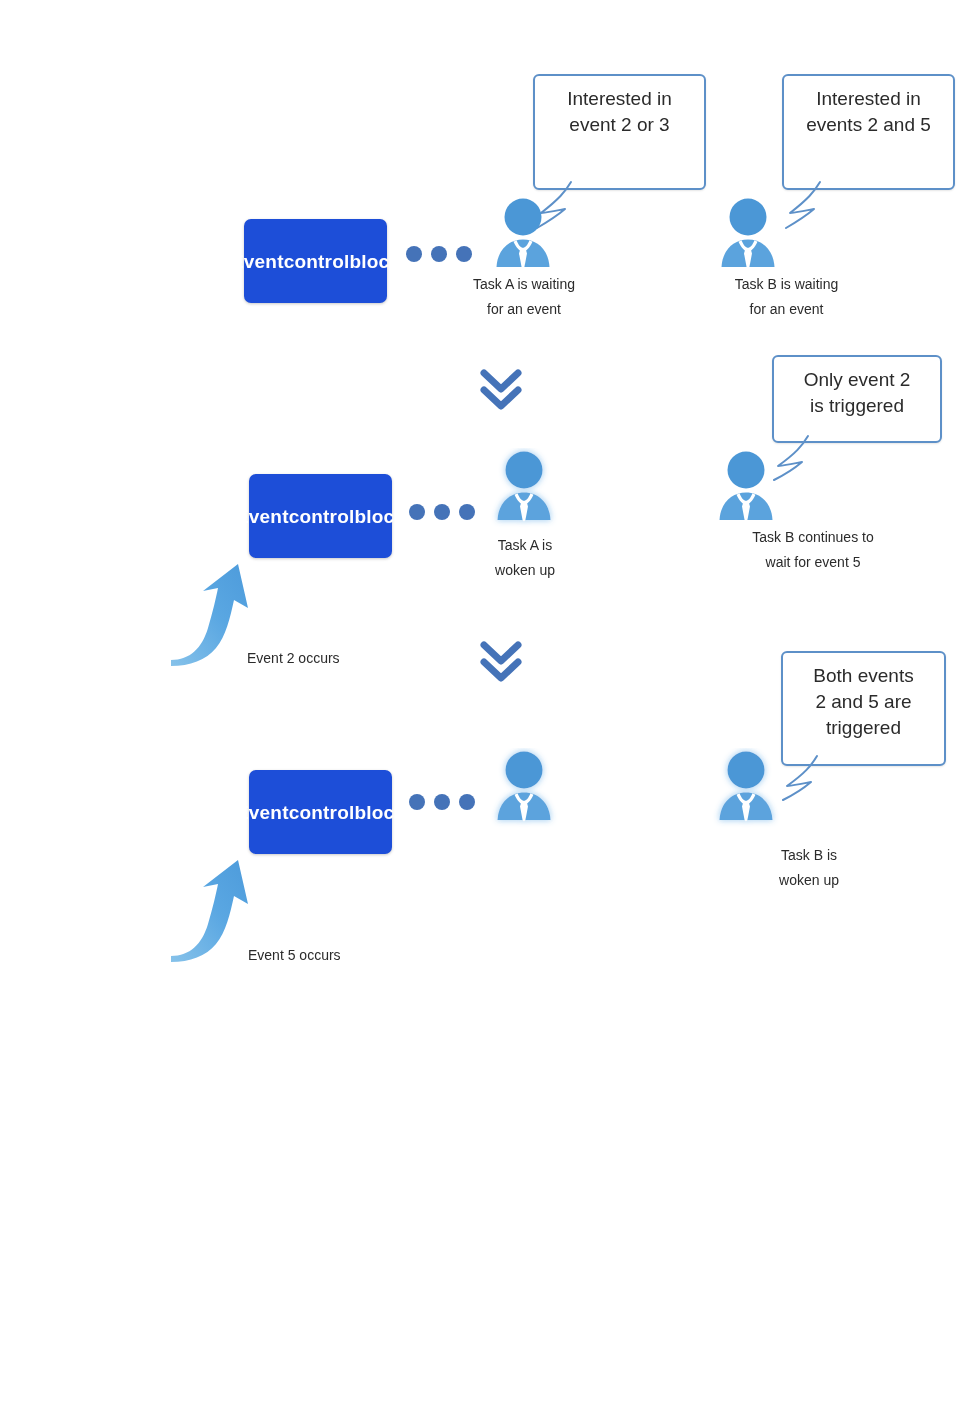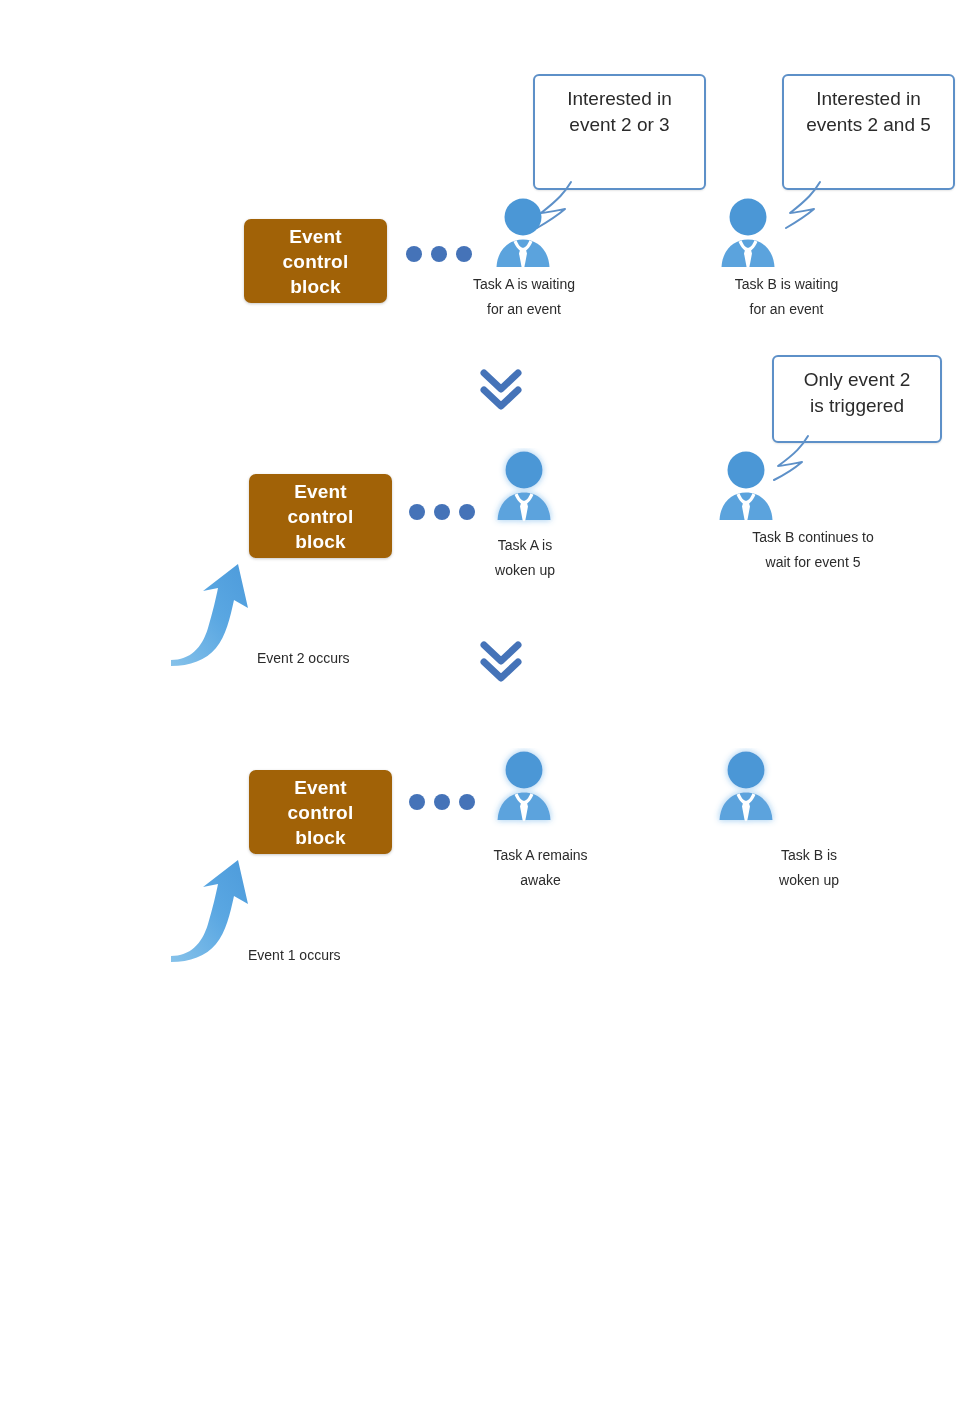--- a/index.html
+++ b/index.html
@@ -23,7 +23,7 @@
   
   .ecb {
     position: absolute;
-    background: #a16207;
+    background: #1d4ed8;
     border-radius: 7px;
     color: #ffffff;
     font-weight: bold;
@@ -31,7 +31,7 @@
     line-height: 25px;
     text-align: center;
     display: flex;
-    flex-direction: column;
+    flex-direction: row;
     align-items: center;
     justify-content: center;
     box-shadow: 0 1px 3px rgba(0,0,0,0.22);

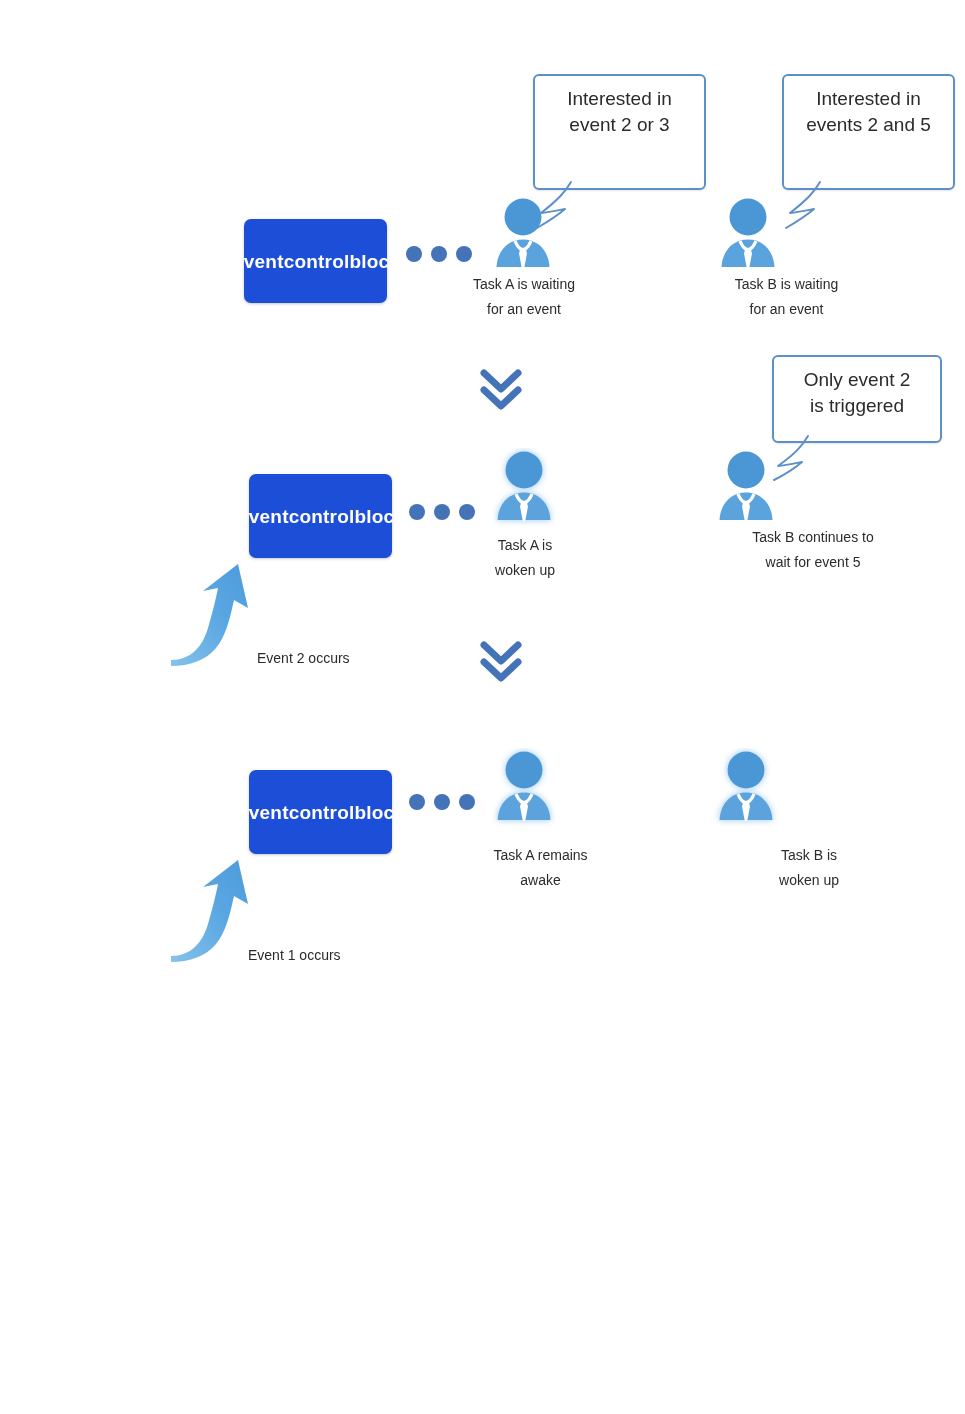--- a/index.html
+++ b/index.html
@@ -244,7 +244,7 @@
                C 38 98 22 104 3 104 Z" fill="url(#arrowgrad)"></path>
     </svg>
   </div>
-  <div class="caption left" style="left:257px; top:646px; width:220px;">Event 2 occurs</div>
+  <div class="caption left" style="left:247px; top:646px; width:220px;">Event 2 occurs</div>
 
   <div class="chevron" style="left:478px; top:640px;">
     <svg viewBox="0 0 46 48">

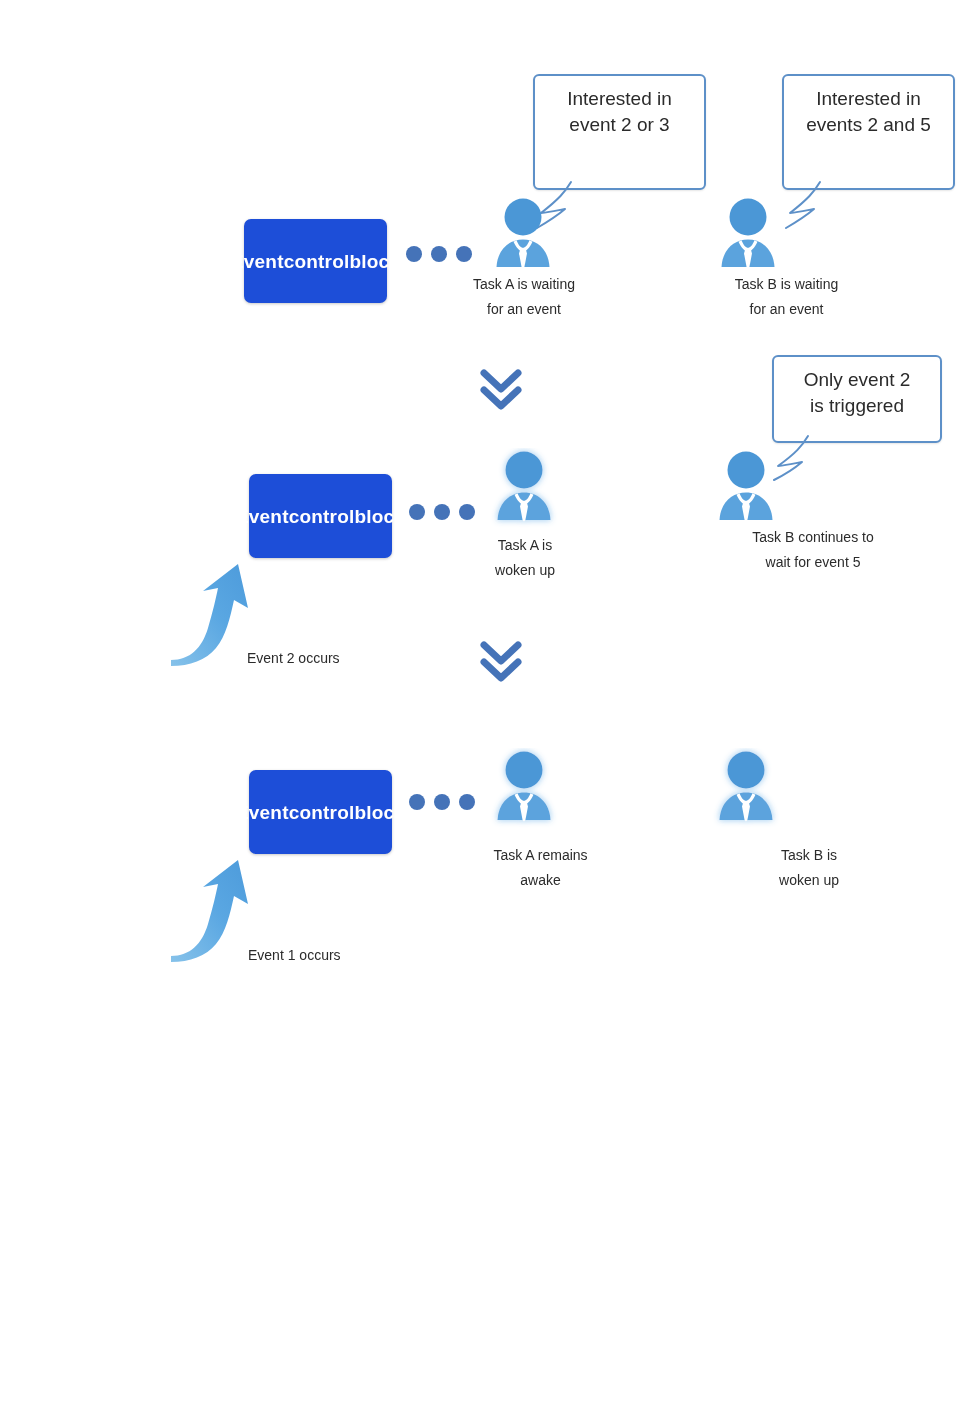--- a/index.html
+++ b/index.html
@@ -253,6 +253,14 @@
     </svg>
   </div>
 
+  <div class="bubble" style="left:781px; top:651px; width:165px; height:117px;">
+    <div class="box" style="height:115px;">Both events
+2 and 5 are
+triggered</div>
+    <svg class="tail" style="left:-8px; top:102px; width:70px; height:54px;" viewBox="0 0 70 54">
+      <path d="M44 3 C 38 13 32 20 14 33 C 24 32 32 30 38 29 C 31 35 22 41 10 47" fill="#ffffff" stroke="#5d90c8" stroke-width="2" stroke-linejoin="round" stroke-linecap="round"></path>
+    </svg>
+  </div>
 
   <div class="ecb" style="left:249px; top:770px; width:143px; height:84px;">
     <span>Event</span>

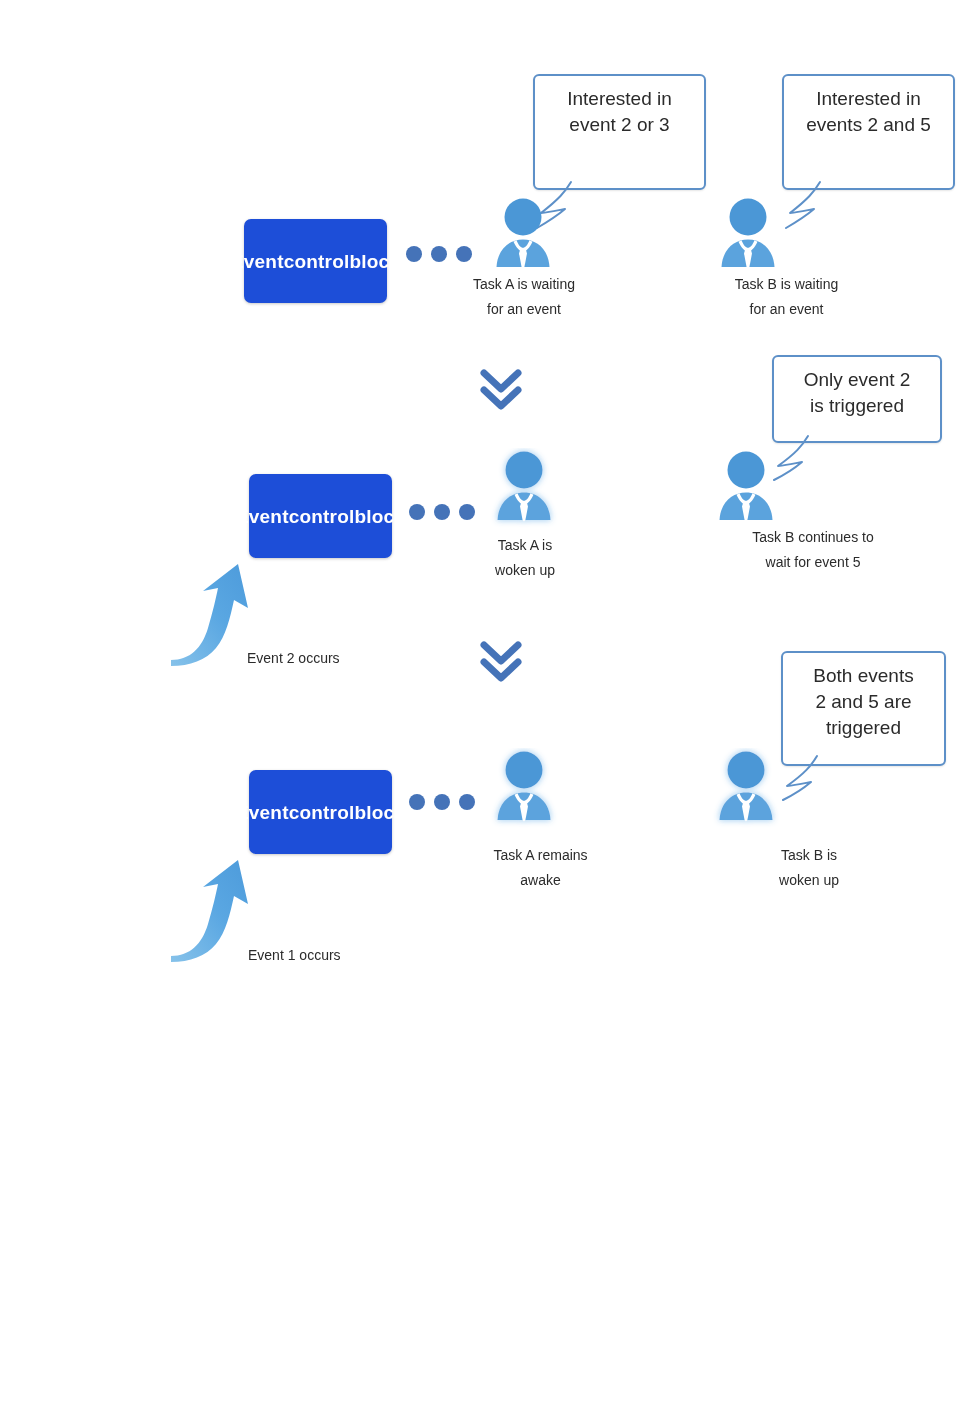--- a/index.html
+++ b/index.html
@@ -281,8 +281,6 @@
         </g>
     </svg>
   </div>
-  <div class="caption center" style="left:448px; top:843px; width:185px;">Task A remains
-awake</div>
 
   <div class="person" style="left:712px; top:748px;">
     <svg viewBox="0 0 68 80">

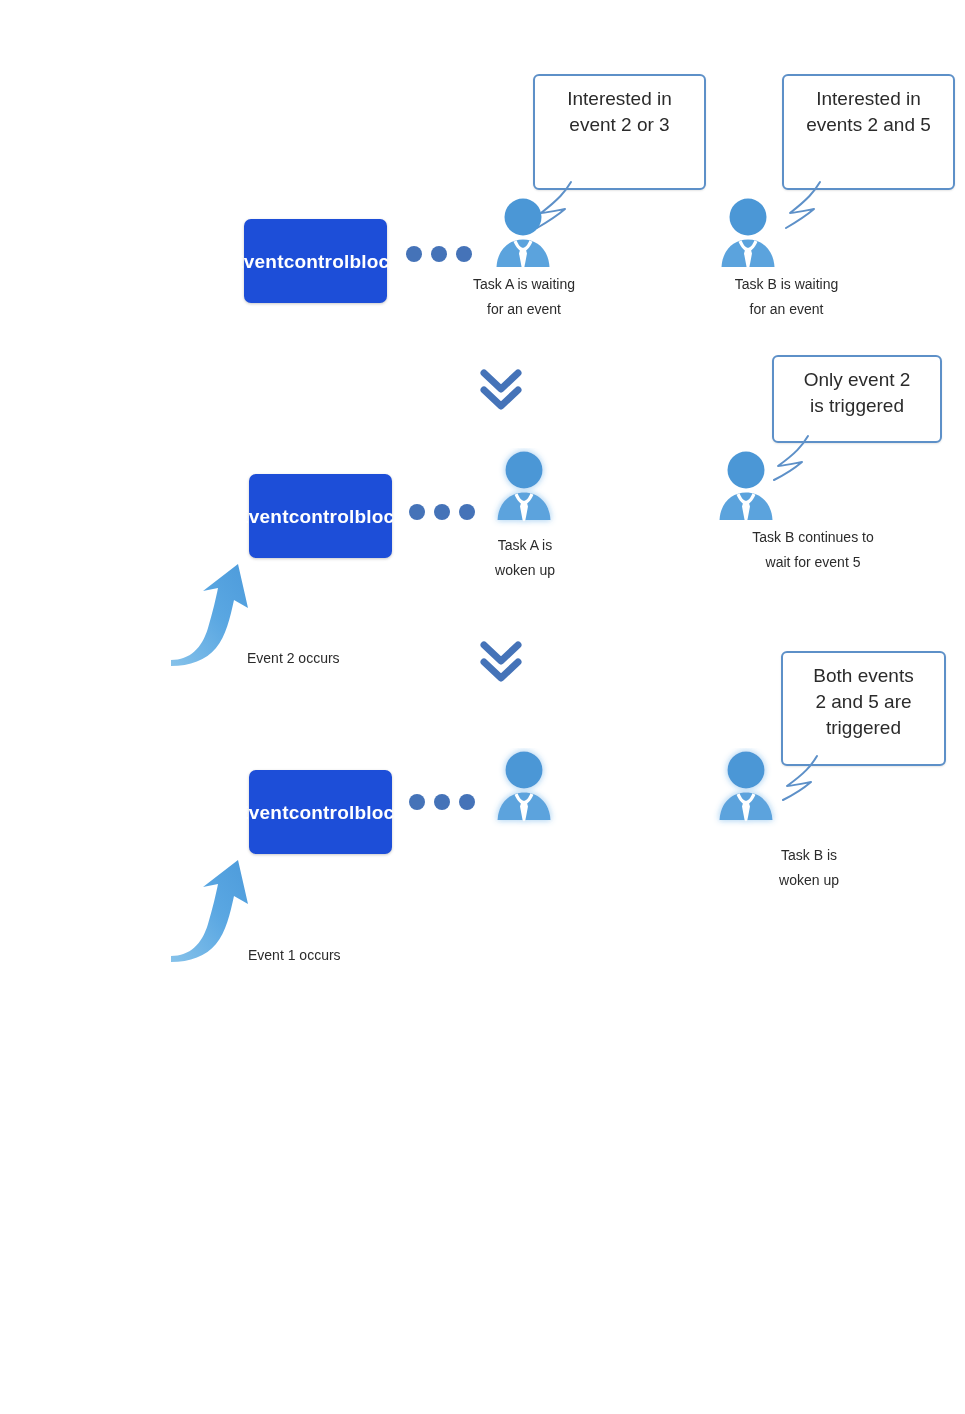--- a/index.html
+++ b/index.html
@@ -305,7 +305,7 @@
                C 38 98 22 104 3 104 Z" fill="url(#arrowgrad)"></path>
     </svg>
   </div>
-  <div class="caption left" style="left:248px; top:943px; width:220px;">Event 1 occurs</div>
+  <div class="caption left" style="left:248px; top:943px; width:220px;">Event 5 occurs</div>
 
 </div>
 

